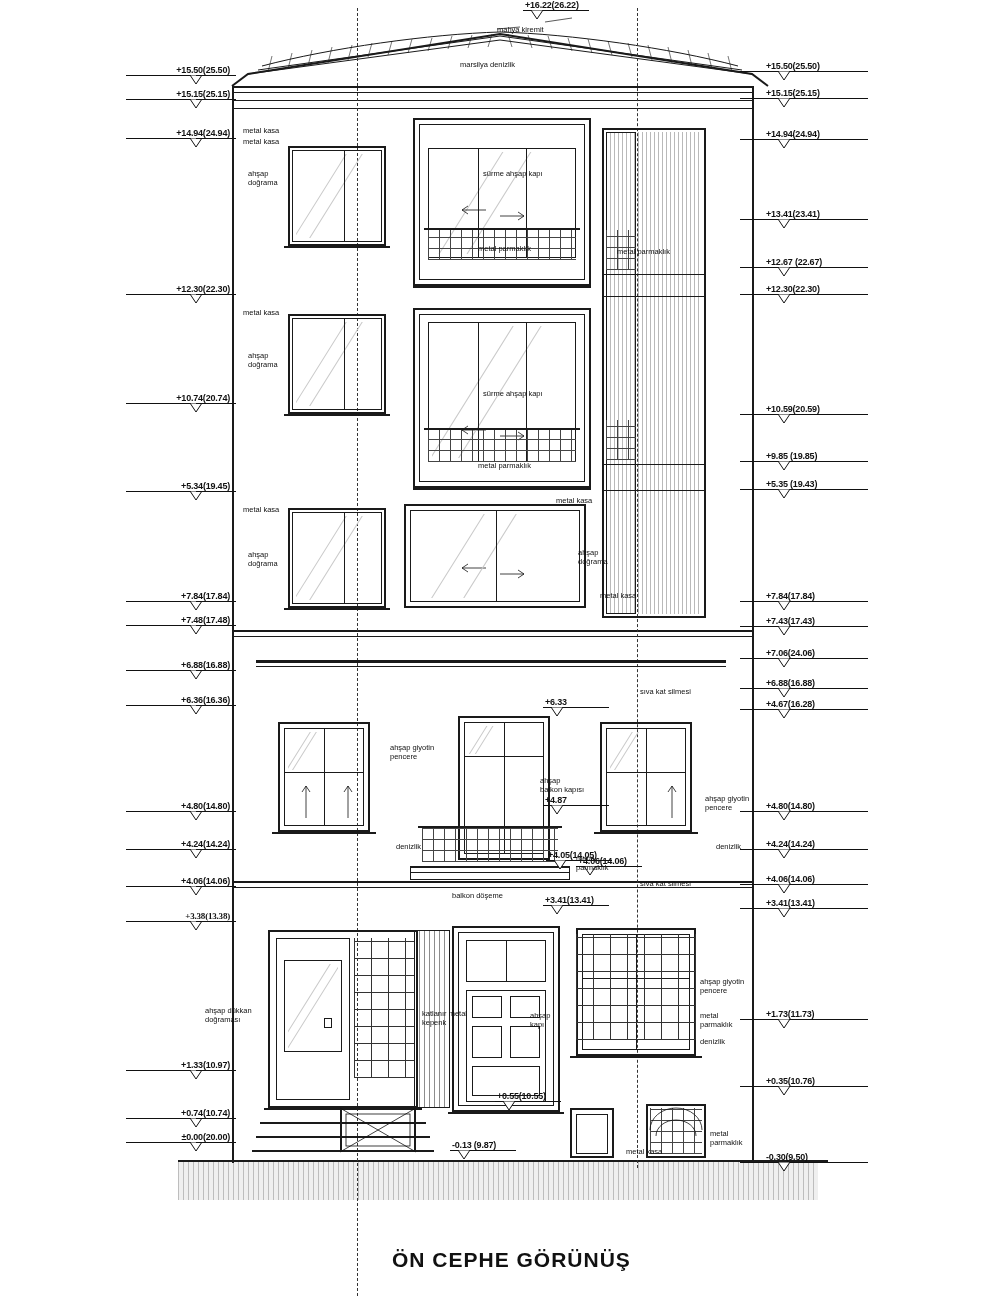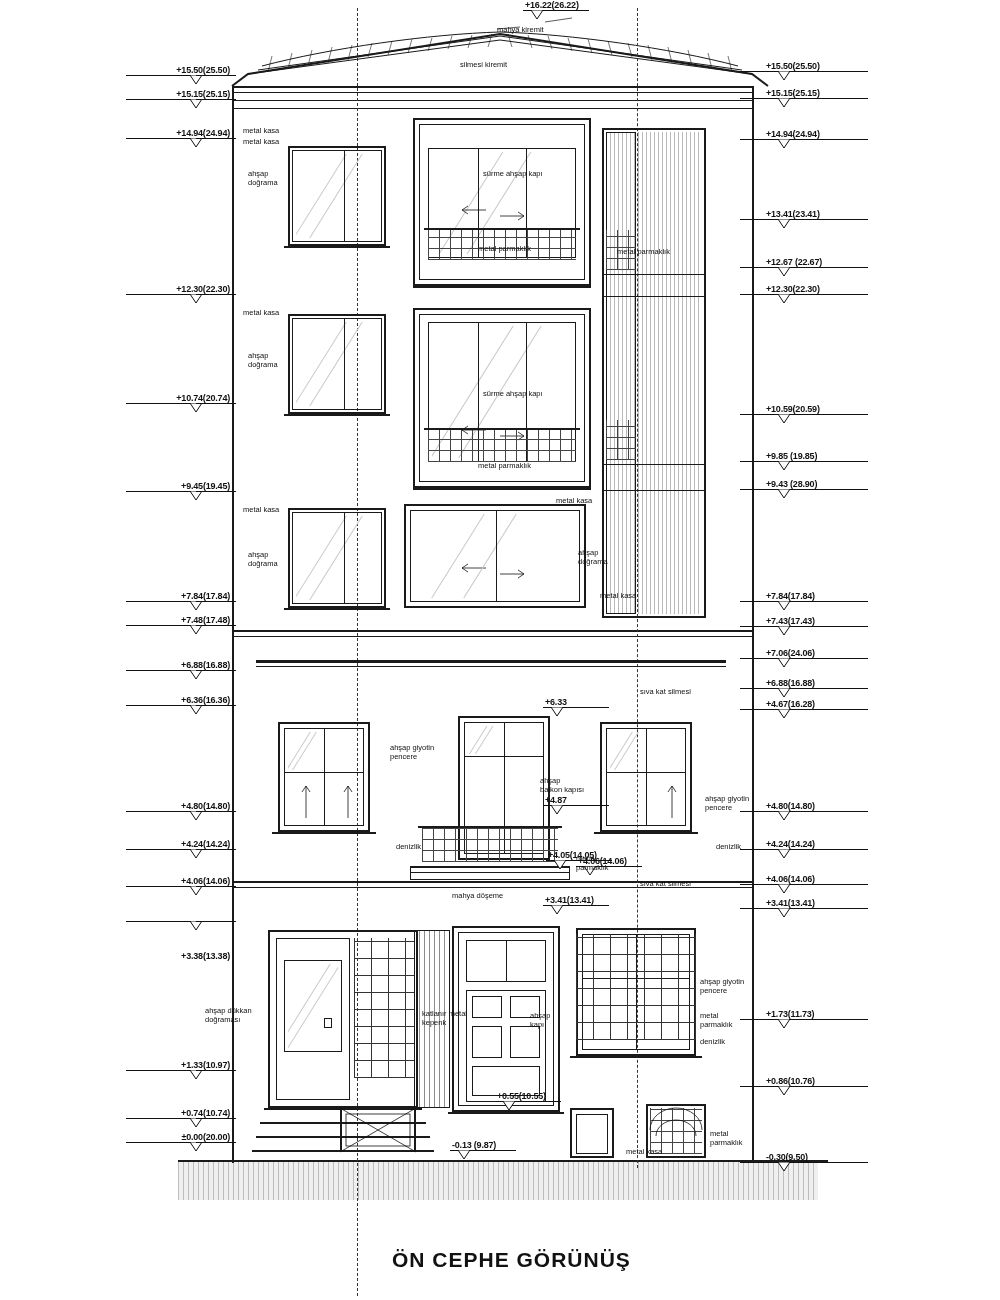--- a/index.html
+++ b/index.html
@@ -534,7 +534,7 @@
     </div>
   <div>
       <div class="note" style="left: 497px; top: 26px; white-space: pre;">mahya kiremit</div>
-      <div class="note" style="left: 460px; top: 61px; white-space: pre;">silmesi kiremit</div>
+      <div class="note" style="left: 460px; top: 61px; white-space: pre;">marsilya denizlik</div>
       <div class="note" style="left: 243px; top: 127px; white-space: pre;">metal kasa</div>
       <div class="note" style="left: 243px; top: 138px; white-space: pre;">metal kasa</div>
       <div class="note" style="left: 248px; top: 170px; white-space: pre;">ahşap

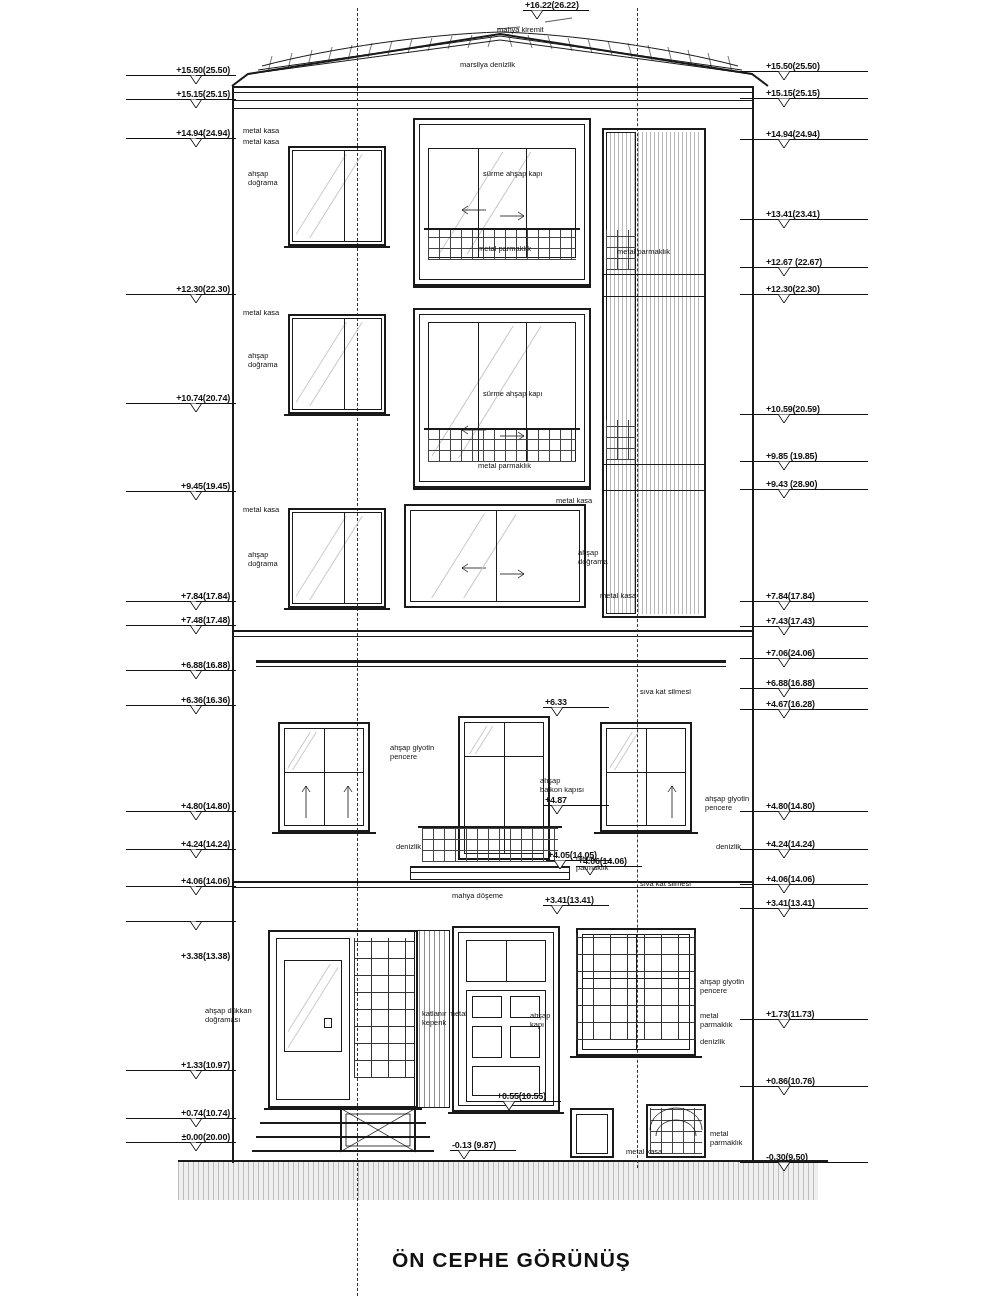--- a/index.html
+++ b/index.html
@@ -289,7 +289,7 @@
         <polygon points="0,0 12,0 6,9" fill="#fff" stroke="#111" stroke-width="1"></polygon>
       </svg>
       <div class="lvlline" style="left: 196px; width: 40px; top: 403px;"></div>
-      <div class="lvl r" style="left: 120px; width: 110px; top: 481px;">+9.45(19.45)</div>
+      <div class="lvl r" style="left: 120px; width: 110px; top: 481px;">+5.34(19.45)</div>
       <div class="lvlline" style="left: 126px; width: 104px; top: 491px;"></div>
       <svg width="13" height="10" style="position: absolute; left: 190px; top: 491px;">
         <polygon points="0,0 12,0 6,9" fill="#fff" stroke="#111" stroke-width="1"></polygon>

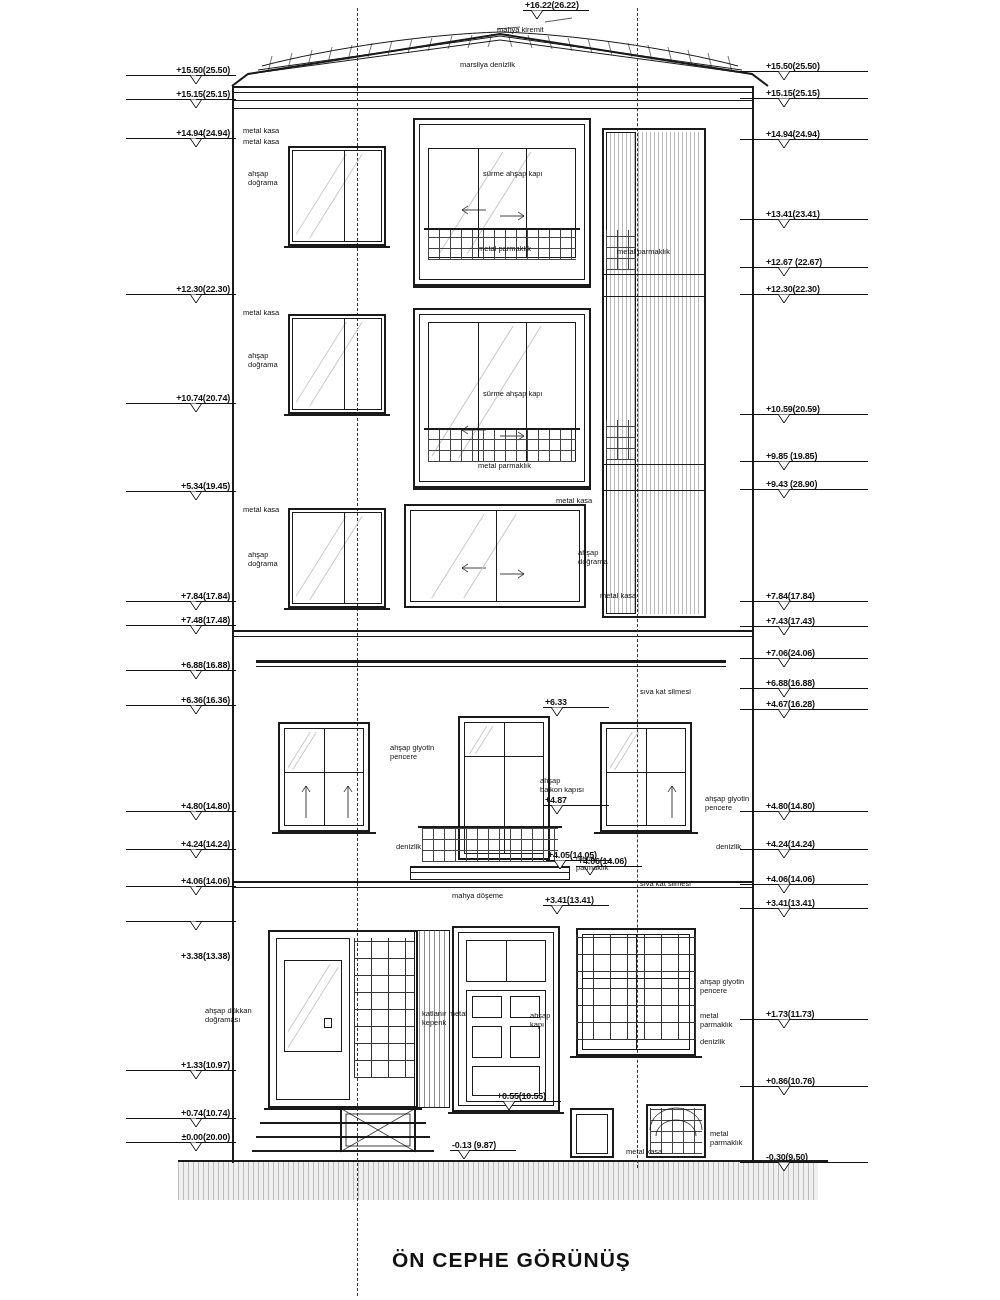--- a/index.html
+++ b/index.html
@@ -411,7 +411,7 @@
         <polygon points="0,0 12,0 6,9" fill="#fff" stroke="#111" stroke-width="1"></polygon>
       </svg>
       <div class="lvlline" style="left: 740px; width: 26px; top: 461px;"></div>
-      <div class="lvl" style="left: 766px; top: 479px;">+9.43 (28.90)</div>
+      <div class="lvl" style="left: 766px; top: 479px;">+5.35 (19.43)</div>
       <div class="lvlline" style="left: 764px; width: 104px; top: 489px;"></div>
       <svg width="13" height="10" style="position: absolute; left: 778px; top: 489px;">
         <polygon points="0,0 12,0 6,9" fill="#fff" stroke="#111" stroke-width="1"></polygon>

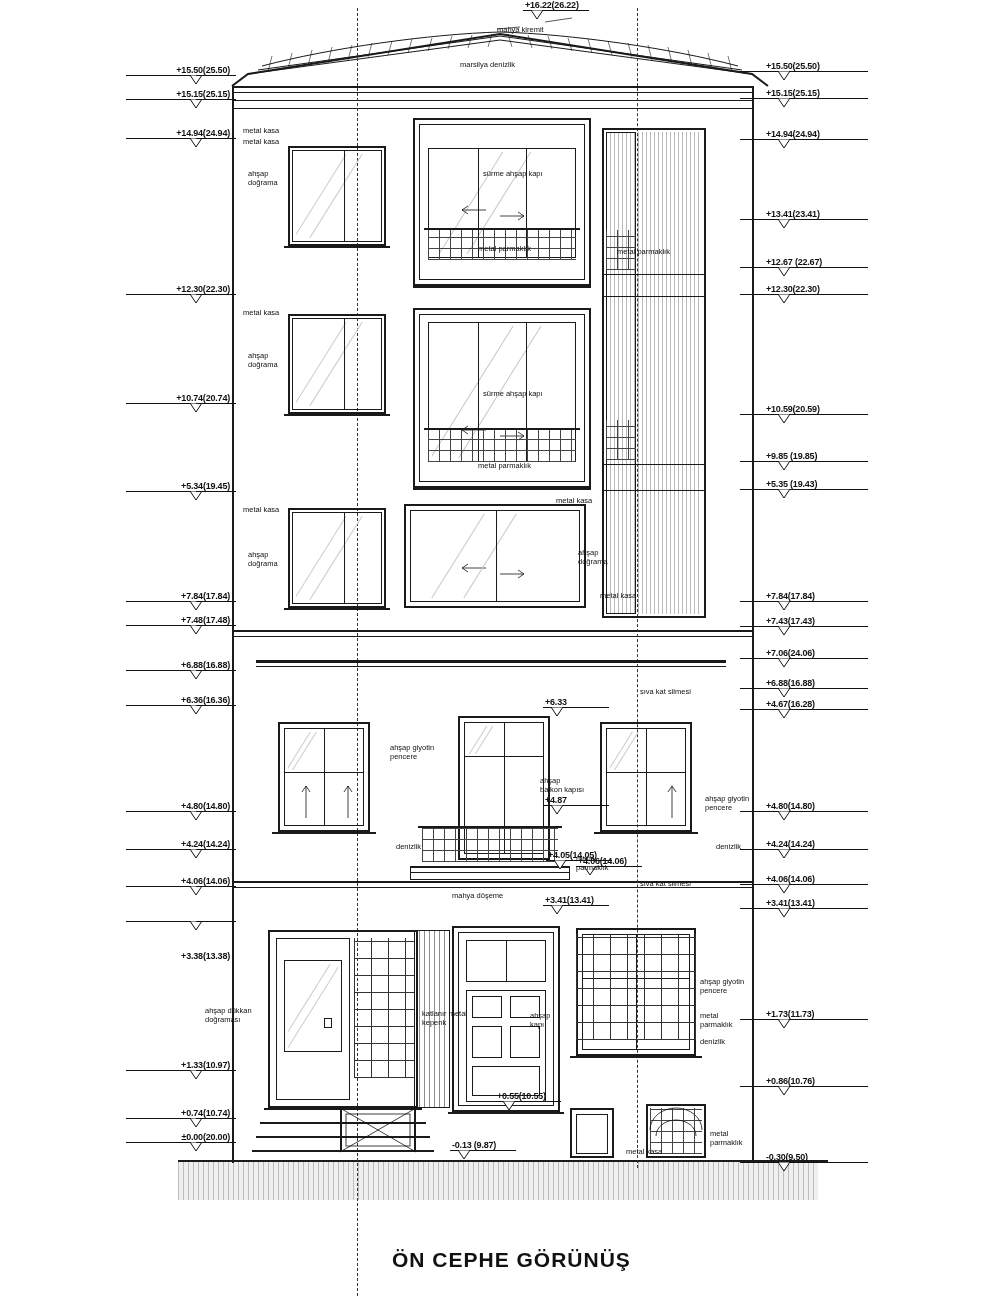--- a/index.html
+++ b/index.html
@@ -565,7 +565,7 @@
       <div class="note" style="left: 716px; top: 843px; white-space: pre;">denizlik</div>
       <div class="note" style="left: 576px; top: 855px; white-space: pre;">metal
 parmaklık</div>
-      <div class="note" style="left: 452px; top: 892px; white-space: pre;">mahya döşeme</div>
+      <div class="note" style="left: 452px; top: 892px; white-space: pre;">balkon döşeme</div>
       <div class="note" style="left: 640px; top: 880px; white-space: pre;">sıva kat silmesi</div>
       <div class="note" style="left: 205px; top: 1007px; white-space: pre;">ahşap dükkan
 doğraması</div>

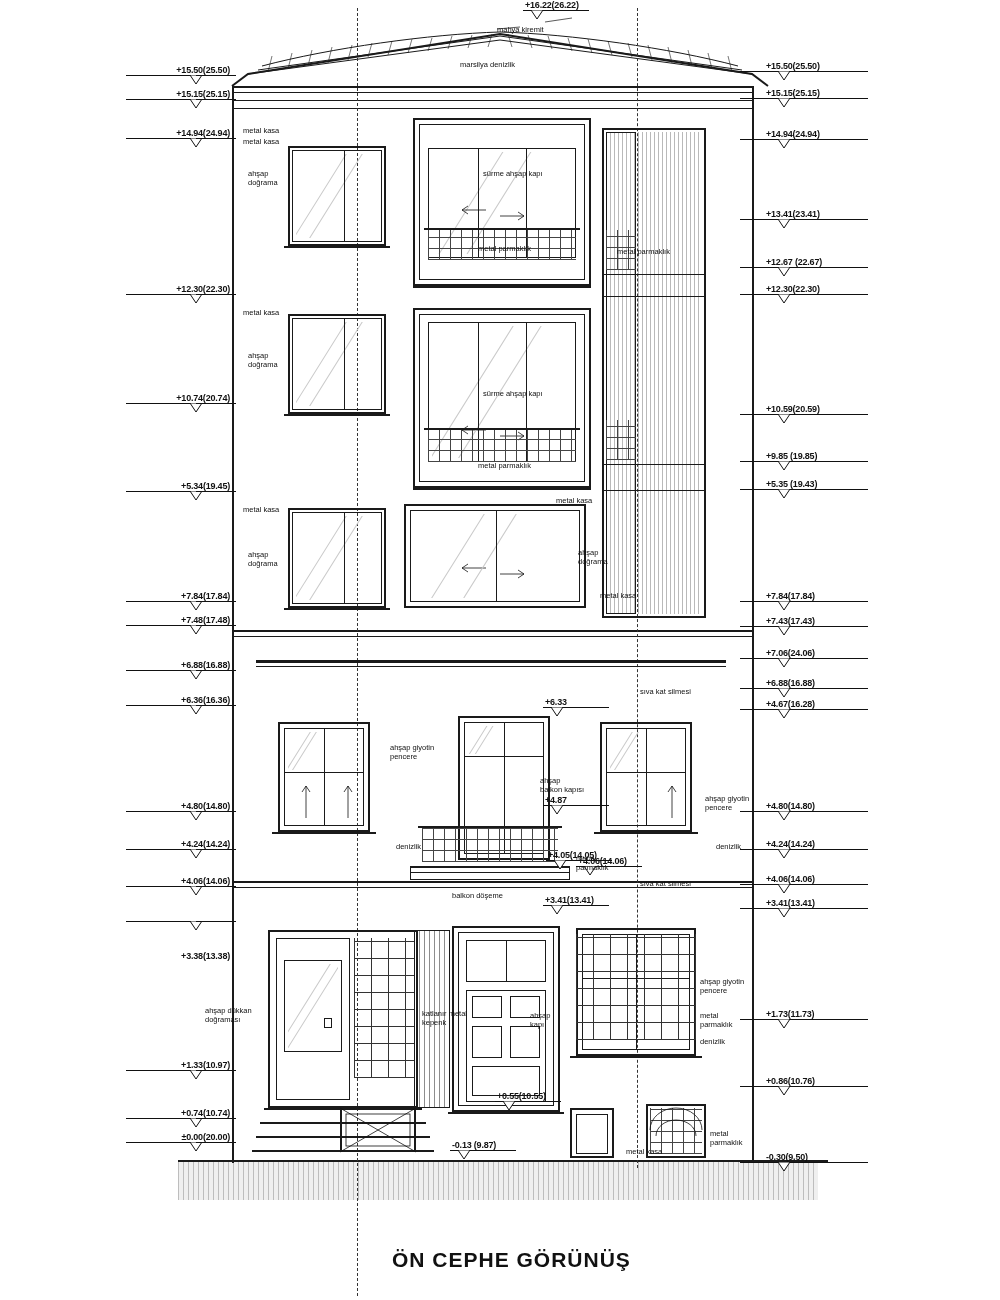--- a/index.html
+++ b/index.html
@@ -337,7 +337,7 @@
         <polygon points="0,0 12,0 6,9" fill="#fff" stroke="#111" stroke-width="1"></polygon>
       </svg>
       <div class="lvlline" style="left: 196px; width: 40px; top: 886px;"></div>
-      <div class="lvl r" style="left: 120px; width: 110px; top: 951px;">+3.38(13.38)</div>
+      <div class="lvl r" style="left: 120px; width: 110px; top: 911px; font-family: Liberation Serif, serif;">+3.38(13.38)</div>
       <div class="lvlline" style="left: 126px; width: 104px; top: 921px;"></div>
       <svg width="13" height="10" style="position: absolute; left: 190px; top: 921px;">
         <polygon points="0,0 12,0 6,9" fill="#fff" stroke="#111" stroke-width="1"></polygon>

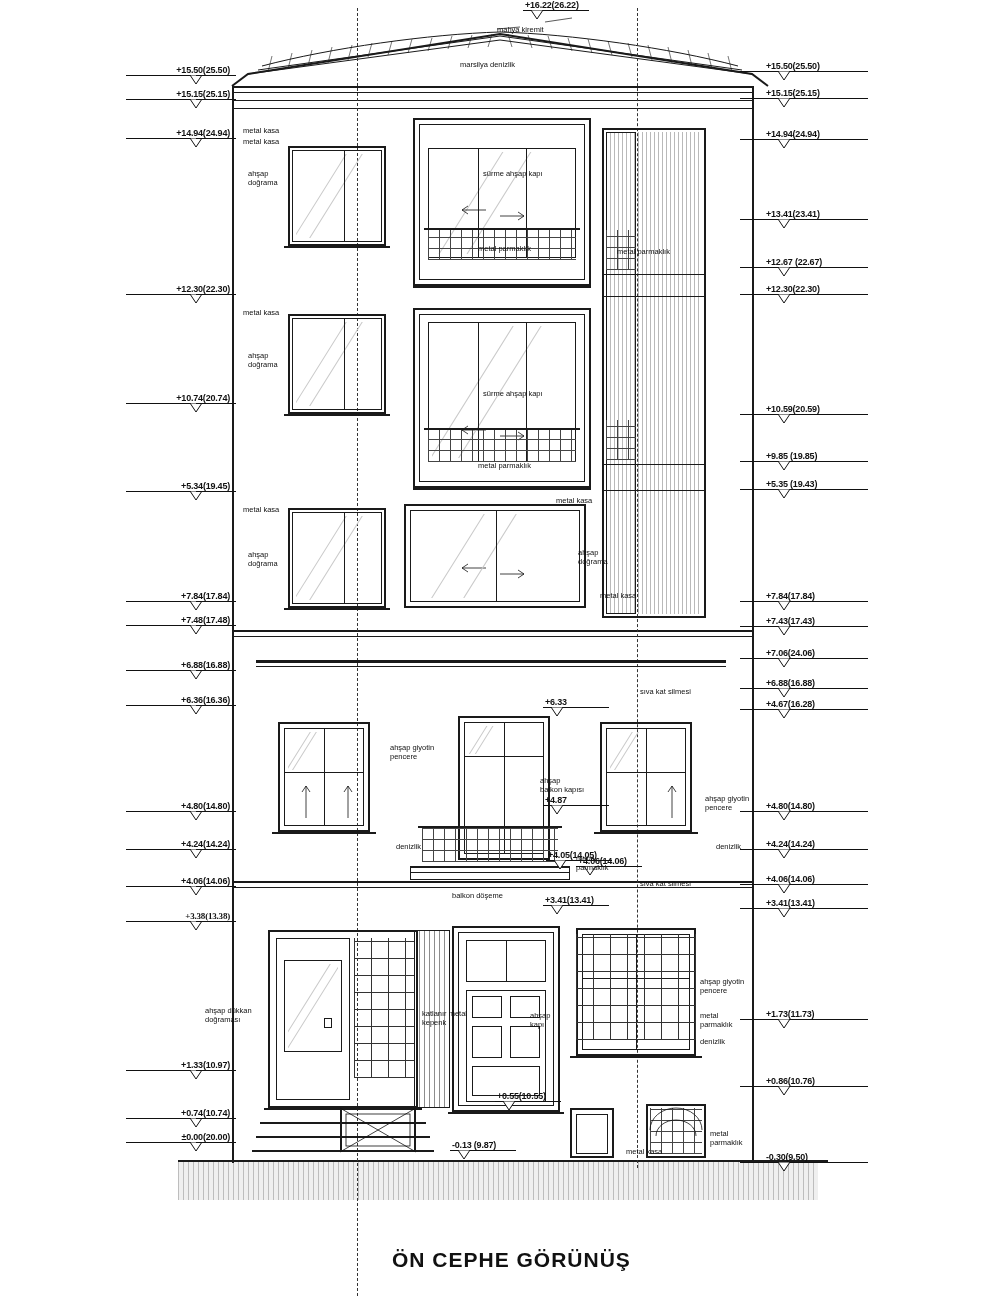--- a/index.html
+++ b/index.html
@@ -477,7 +477,7 @@
         <polygon points="0,0 12,0 6,9" fill="#fff" stroke="#111" stroke-width="1"></polygon>
       </svg>
       <div class="lvlline" style="left: 740px; width: 26px; top: 1019px;"></div>
-      <div class="lvl" style="left: 766px; top: 1076px;">+0.86(10.76)</div>
+      <div class="lvl" style="left: 766px; top: 1076px;">+0.35(10.76)</div>
       <div class="lvlline" style="left: 764px; width: 104px; top: 1086px;"></div>
       <svg width="13" height="10" style="position: absolute; left: 778px; top: 1086px;">
         <polygon points="0,0 12,0 6,9" fill="#fff" stroke="#111" stroke-width="1"></polygon>

